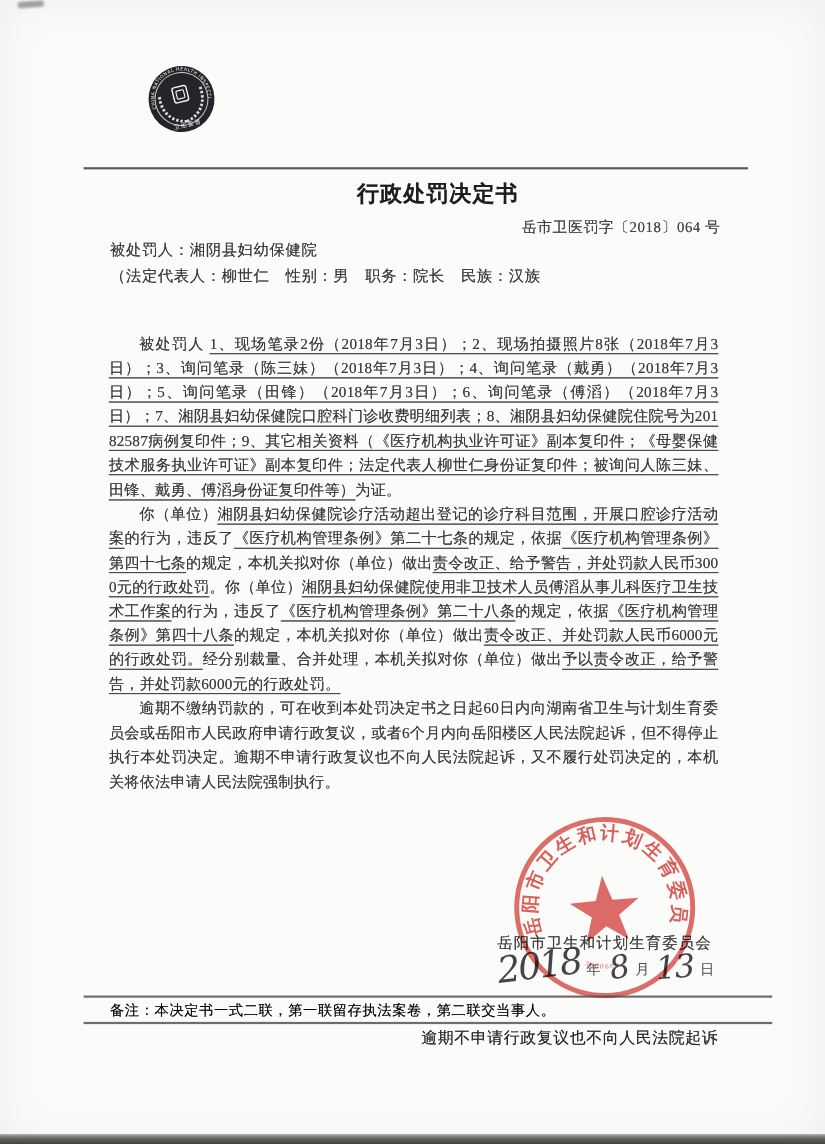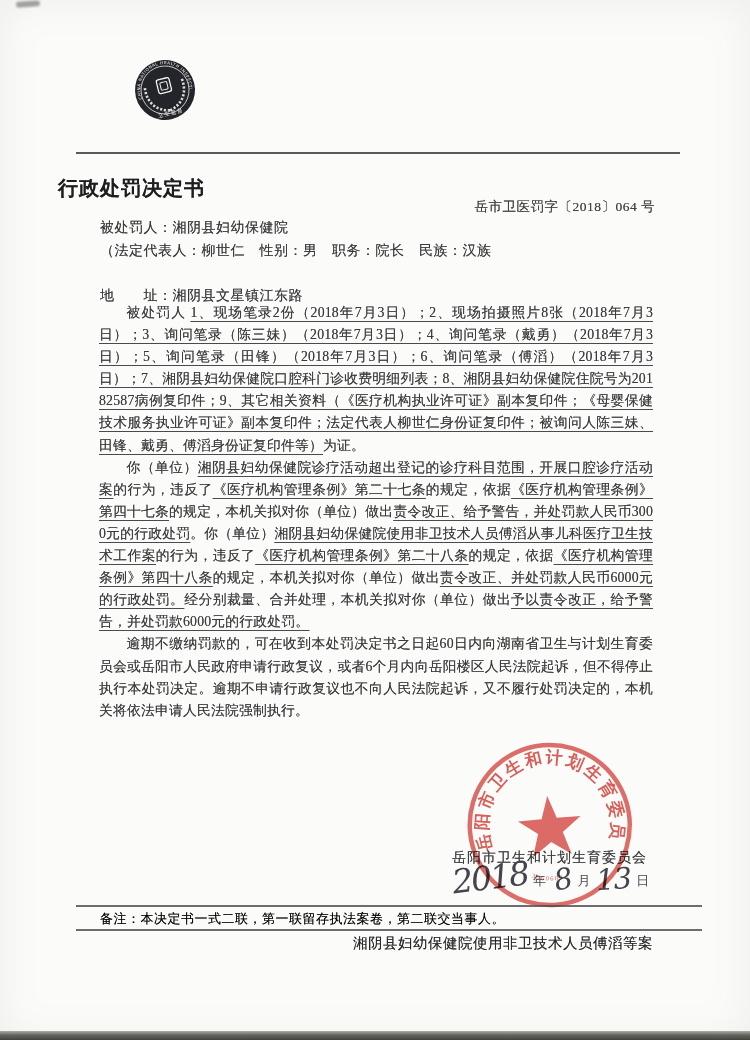--- a/index.html
+++ b/index.html
@@ -18,7 +18,7 @@
   }
   .header-rule{position:absolute;top:152px;left:76px;width:604px;height:2px;background:#3c3c3e;opacity:.85;}
   .doc-title{
-    position:absolute;top:163px;left:46px;right:0;margin:12px;
+    position:absolute;top:163px;left:46px;right:0;margin:0;text-align:center;
     font-size:20px;font-weight:bold;color:#1d1d1f;letter-spacing:1px;
   }
   .doc-number{position:absolute;top:198px;right:95px;font-size:13.5px;color:#414144;letter-spacing:.5px;}

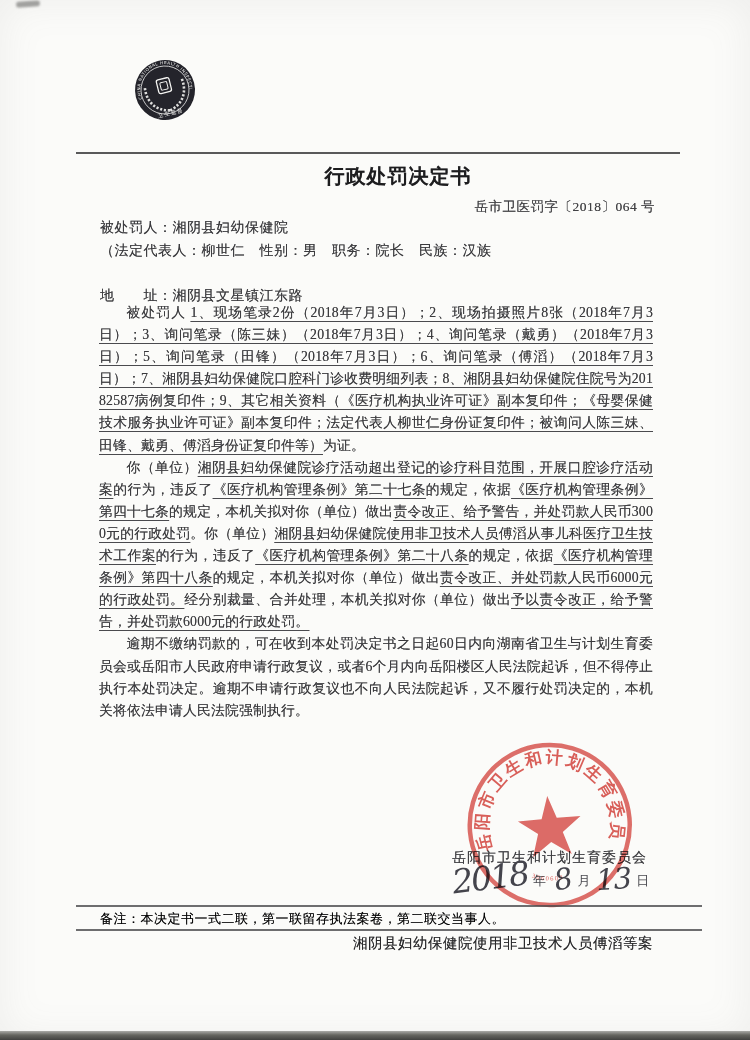--- a/index.html
+++ b/index.html
@@ -79,7 +79,6 @@
 
   <div class="party-line pl1 txt">（法定代表人：柳世仁　性别：男　职务：院长　民族：汉族</div>
   <div class="party-line pl0 txt">被处罚人：湘阴县妇幼保健院</div>
-  <div class="party-line pl2 txt">地　　址：湘阴县文星镇江东路</div>
 
   <div class="body-flow txt">
     <p><span>被处罚人 </span><span class="u">1、现场笔录2份（2018年7月3日）；2、现场拍摄照片8张（2018年7月3日）；3、询问笔录（陈三妹）（2018年7月3日）；4、询问笔录（戴勇）（2018年7月3日）；5、询问笔录（田锋）（2018年7月3日）；6、询问笔录（傅滔）（2018年7月3日）；7、湘阴县妇幼保健院口腔科门诊收费明细列表；8、湘阴县妇幼保健院住院号为20182587病例复印件；9、其它相关资料（《医疗机构执业许可证》副本复印件；《母婴保健技术服务执业许可证》副本复印件；法定代表人柳世仁身份证复印件；被询问人陈三妹、田锋、戴勇、傅滔身份证复印件等）</span><span>为证。</span></p>

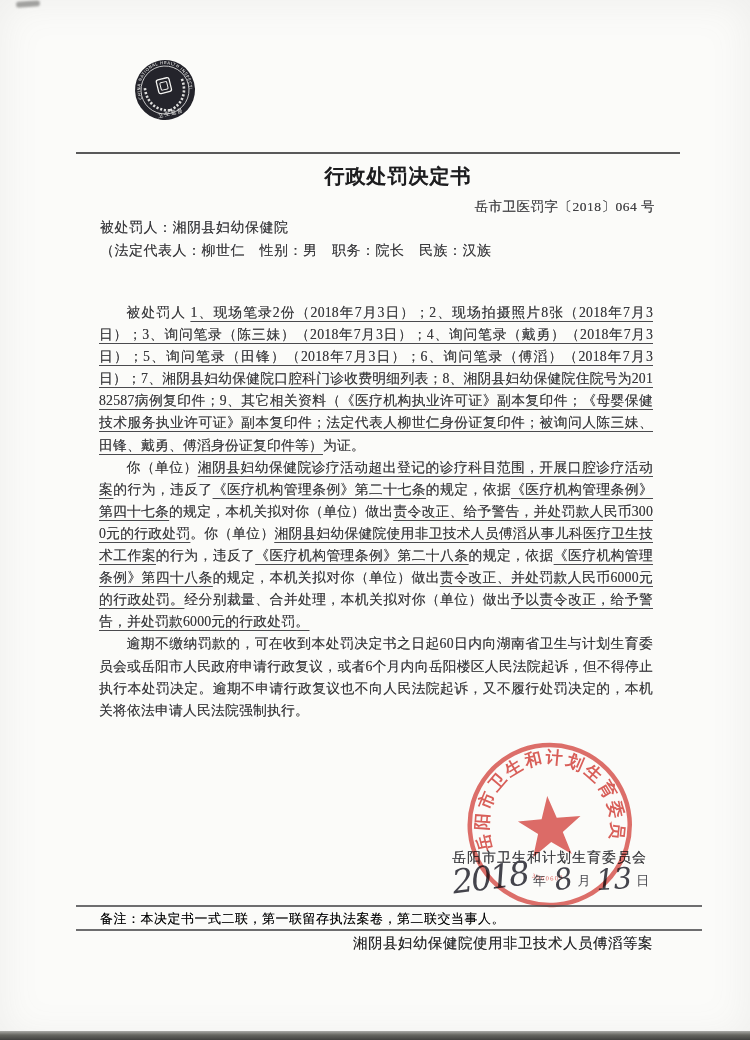--- a/index.html
+++ b/index.html
@@ -107,7 +107,7 @@
   <div class="rule rule-a"></div>
   <div class="remark txt">备注：本决定书一式二联，第一联留存执法案卷，第二联交当事人。</div>
   <div class="rule rule-b"></div>
-  <div class="issuer txt">湘阴县妇幼保健院使用非卫技术人员傅滔等案</div>
+  <div class="issuer txt">逾期不申请行政复议也不向人民法院起诉</div>
 
   <div class="bottom-band"></div>
 </div>

